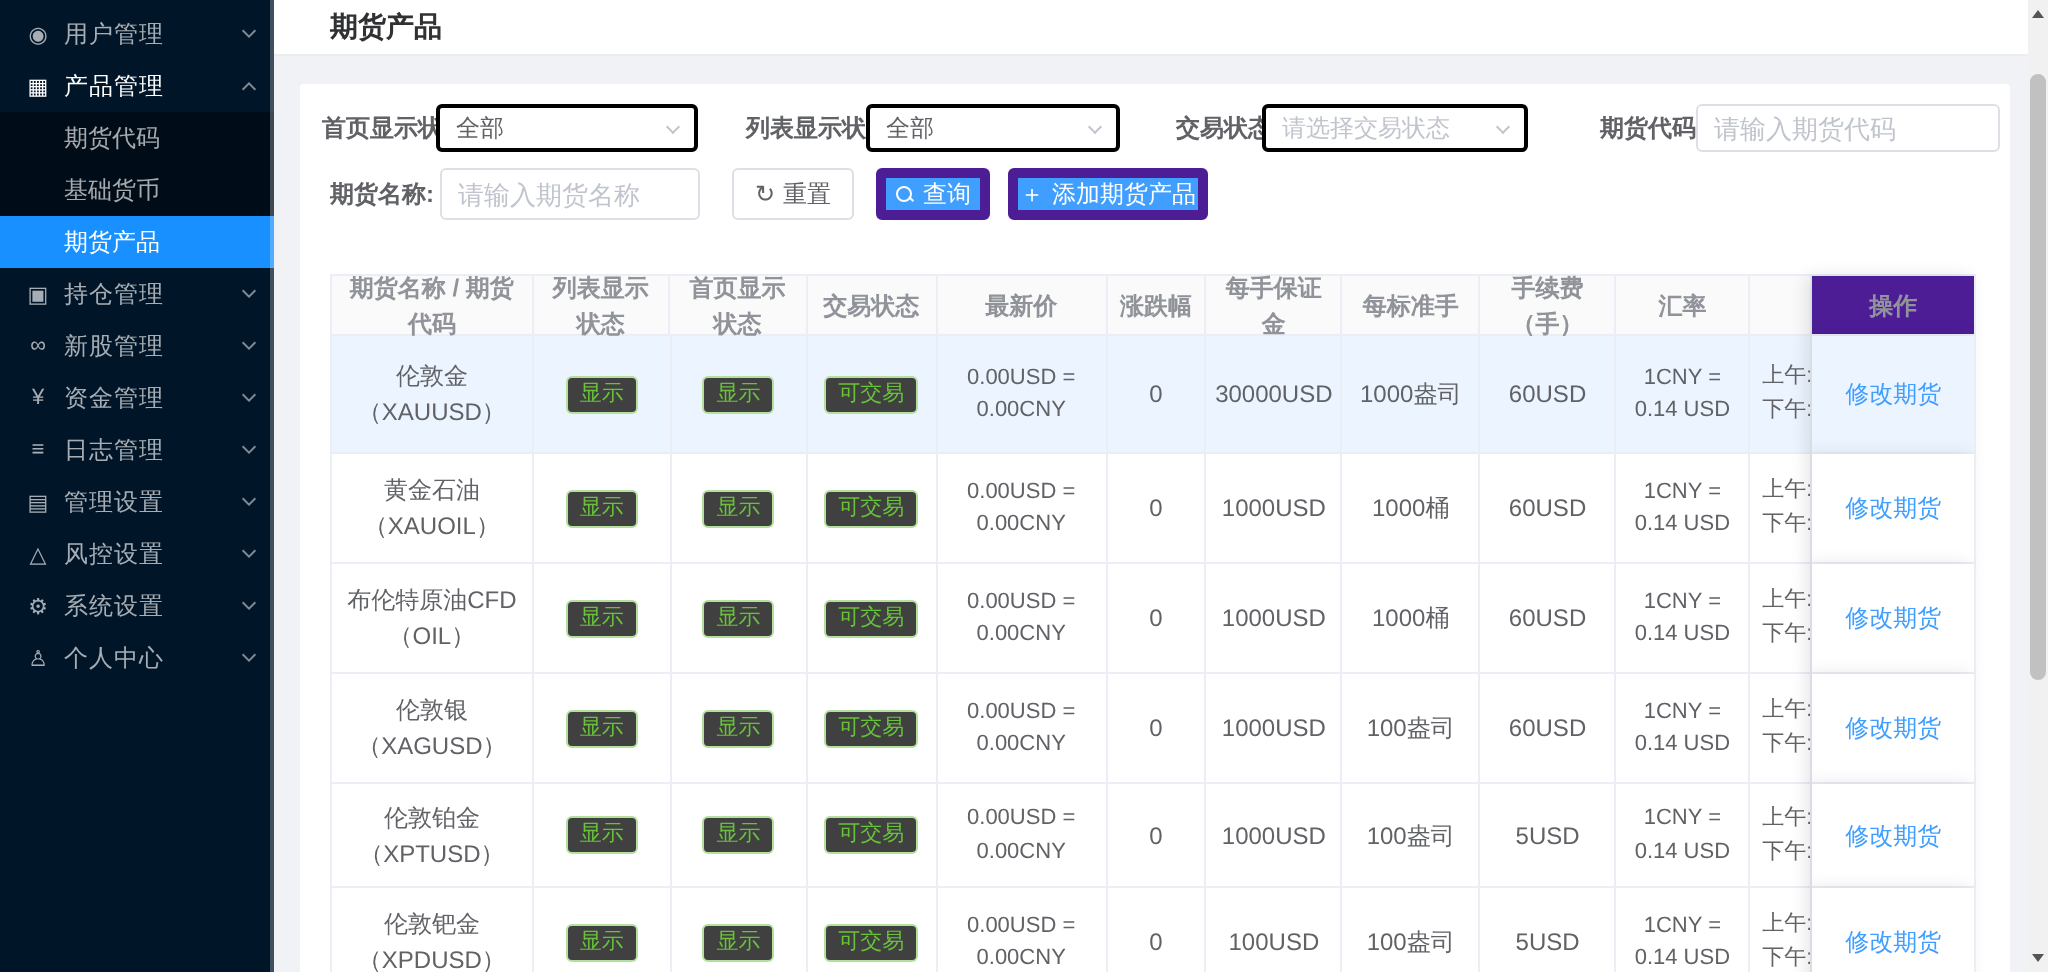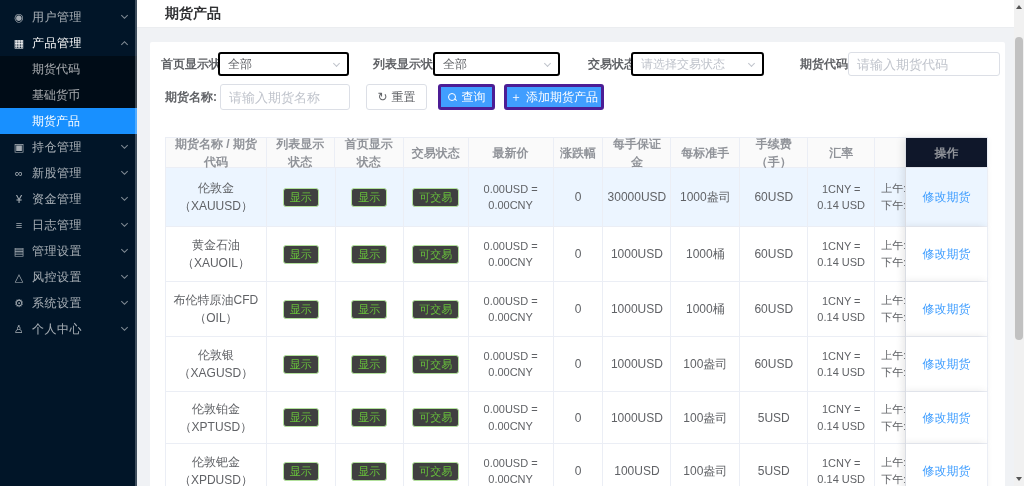--- a/index.html
+++ b/index.html
@@ -35,7 +35,7 @@
   .tinput::placeholder { color:#c0c4cc; }
   .btn { position:absolute; height:26px; border-radius:3px; font-size:12px; display:flex; align-items:center; justify-content:center; cursor:pointer; white-space:nowrap; }
   .btn-plain { background:#fff; border:1px solid #dcdfe6; color:#606266; }
-  .btn-primary { background:#409eff; border:3px solid #4c1d95; color:#fff; }
+  .btn-primary { background:#409eff; border:5px solid #4c1d95; color:#fff; }
   .btn .ric { margin-right:4px; font-size:12px; }
   .sicon { position:relative; width:9px; height:9px; margin-right:5px; }
   .sicon::before { content:""; position:absolute; left:0; top:0; width:6px; height:6px; border:1.4px solid #fff; border-radius:50%; }

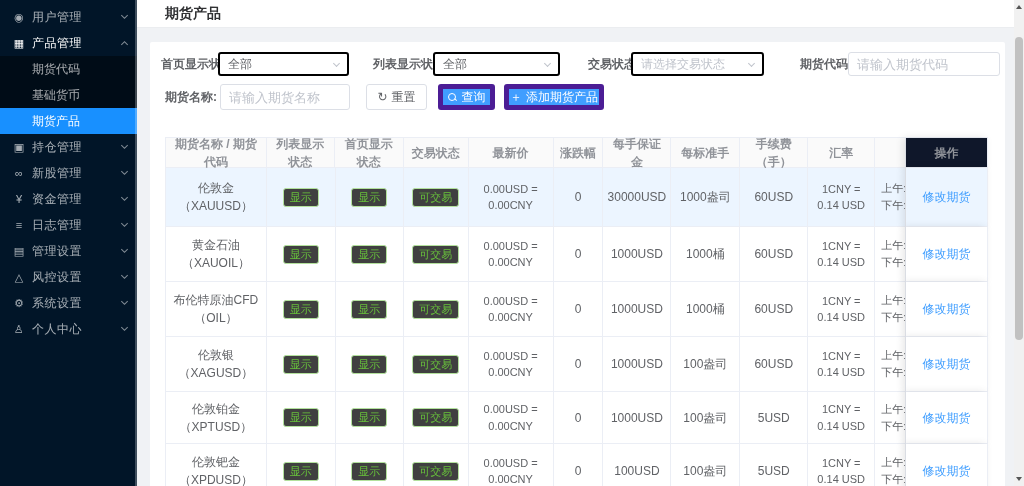--- a/index.html
+++ b/index.html
@@ -49,7 +49,7 @@
   .c7{width:68px;} .c8{width:69px;} .c9{width:68px;} .c10{width:67px;font-size:11px;} .c11{width:31px;}
   .cop{width:82px; position:relative; z-index:2; box-shadow:-3px 0 8px rgba(0,0,0,.10); background:#fff; }
   .thead .cell { background:#fafafa; color:#909399; font-weight:bold; font-size:12px; height:30px; padding:0 4px; }
-  .thead .cop { background:#0f172a; }
+  .thead .cop { background:#4c1d95; }
   .r1 .cell { background:#ecf5ff; }
   .r1 .cop { background:#ecf5ff; }
   .badge { display:inline-block; padding:1px 6px; font-size:11px; line-height:15px; color:#67c23a; background:#404040; border:1px solid #b3e19d; border-radius:3px; white-space:nowrap; }

